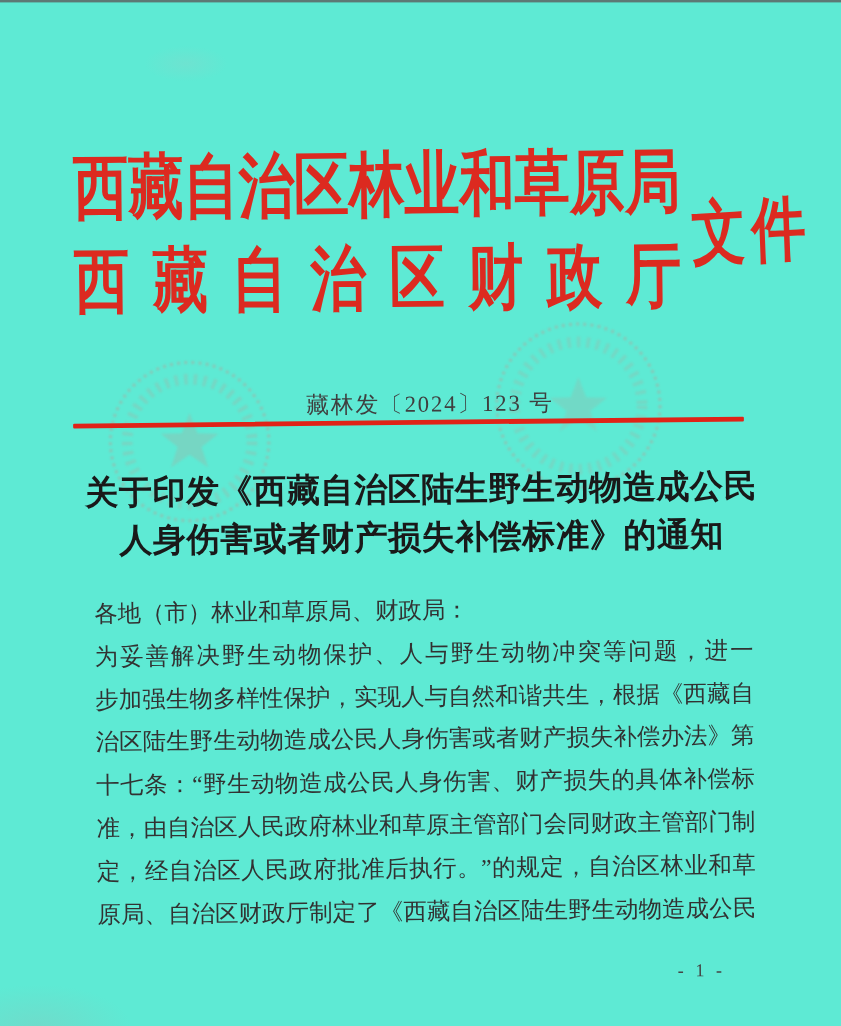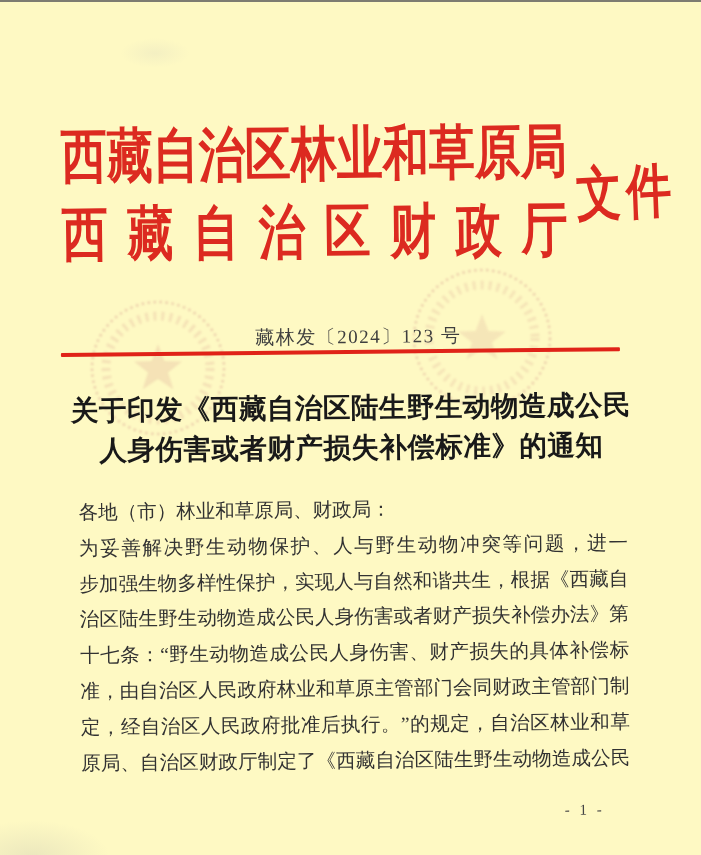--- a/index.html
+++ b/index.html
@@ -10,7 +10,7 @@
   }
   .page{
     position:relative;width:701px;height:855px;
-    background:#fef9c3;
+    background:#5eead4;
     overflow:hidden;
   }
   .scan-top-edge{

